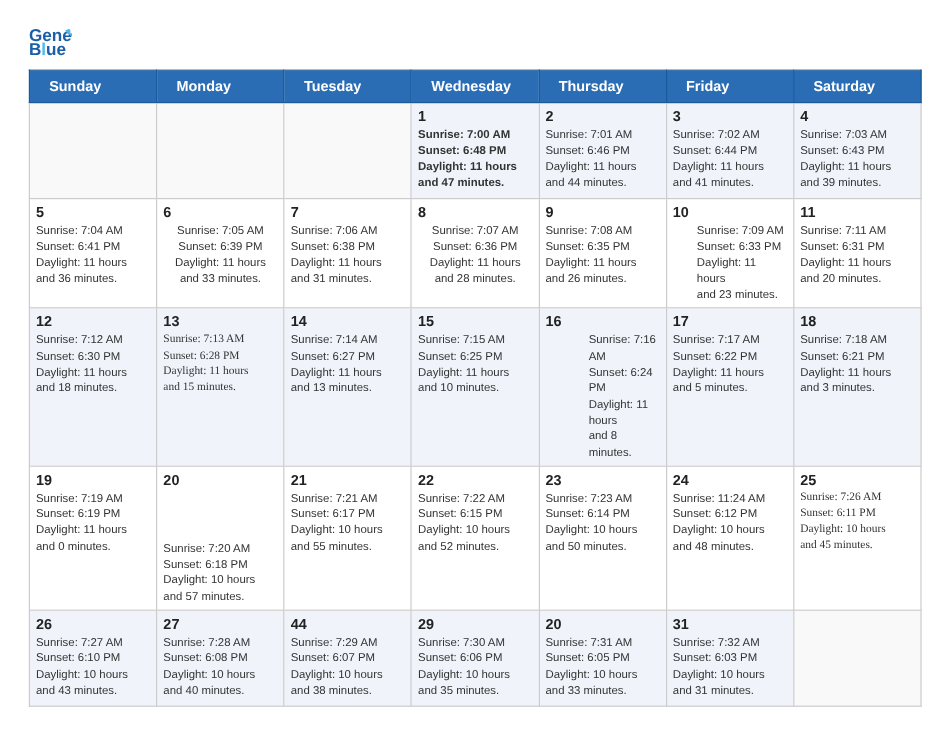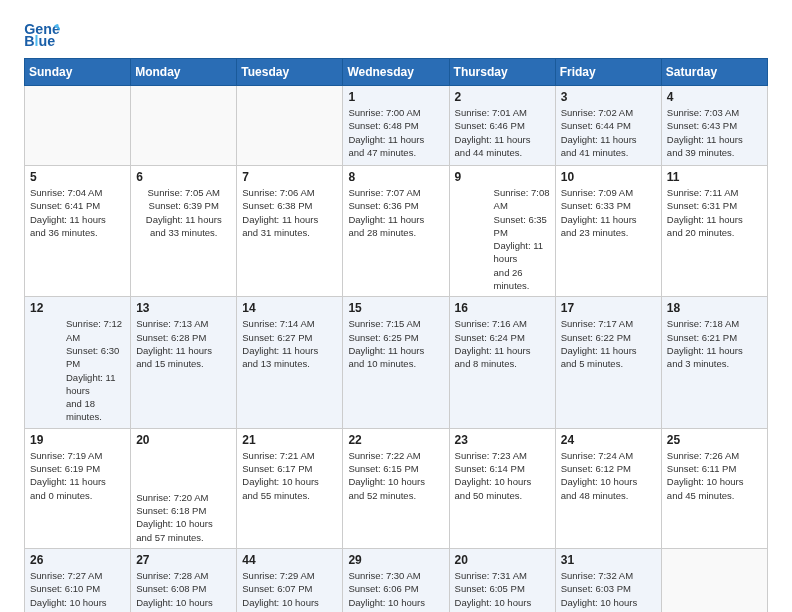--- a/index.html
+++ b/index.html
@@ -48,7 +48,7 @@
       color: #fff;
       font-size: 12px;
       font-weight: bold;
-      padding: 6px 4px;
+      padding: 6px 16px;
       text-align: left;
       border: 1px solid #1a5a9a;
     }

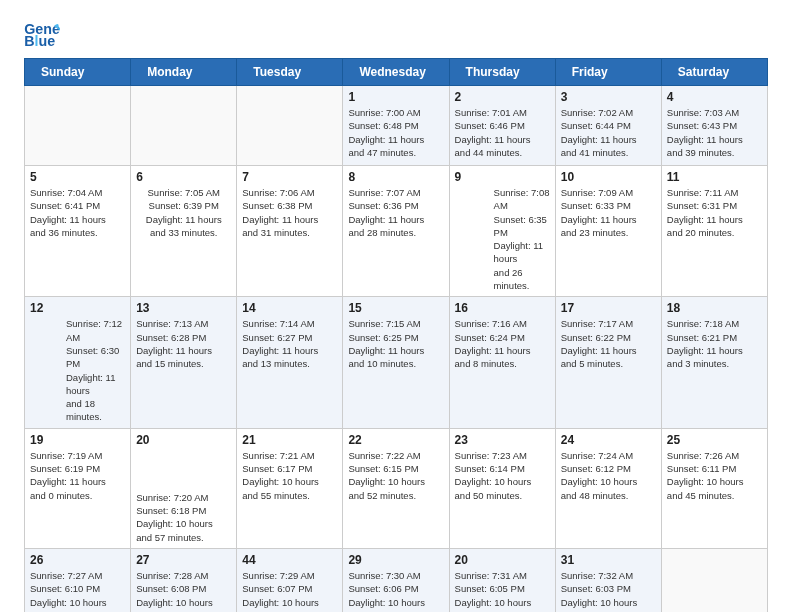--- a/index.html
+++ b/index.html
@@ -118,7 +118,7 @@
         <td class="empty-cell"></td>
         <td>
           <span class="day-number">1</span>
-          <div class="day-info" style="white-space: pre-line;">Sunrise: 7:00 AM
+          <div class="day-info" style="white-space: pre-line; font-weight: bold;">Sunrise: 7:00 AM
 Sunset: 6:48 PM
 Daylight: 11 hours
 and 47 minutes.</div>

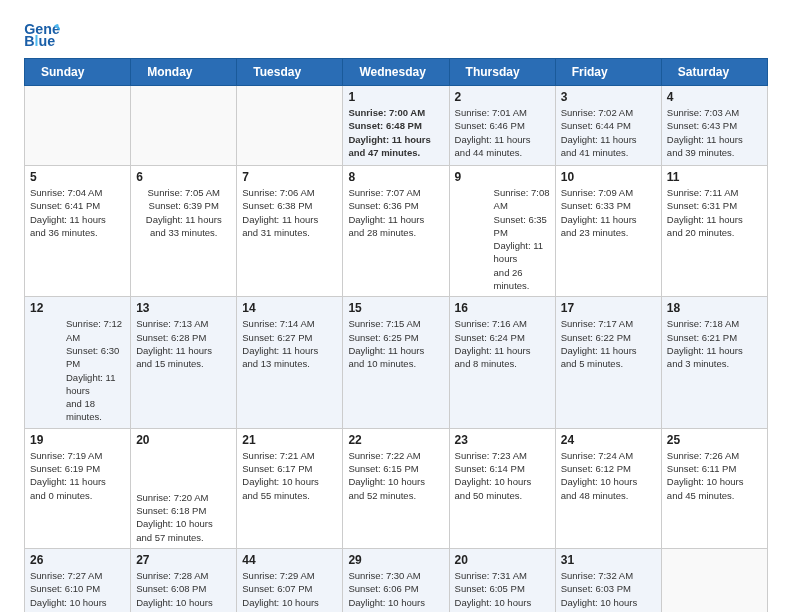--- a/index.html
+++ b/index.html
@@ -169,7 +169,7 @@
         </td>
         <td>
           <span class="day-number">8</span>
-          <div class="day-info" style="white-space: pre-line;">Sunrise: 7:07 AM
+          <div class="day-info" style="white-space: pre-line; text-align: center;">Sunrise: 7:07 AM
 Sunset: 6:36 PM
 Daylight: 11 hours
 and 28 minutes.</div>

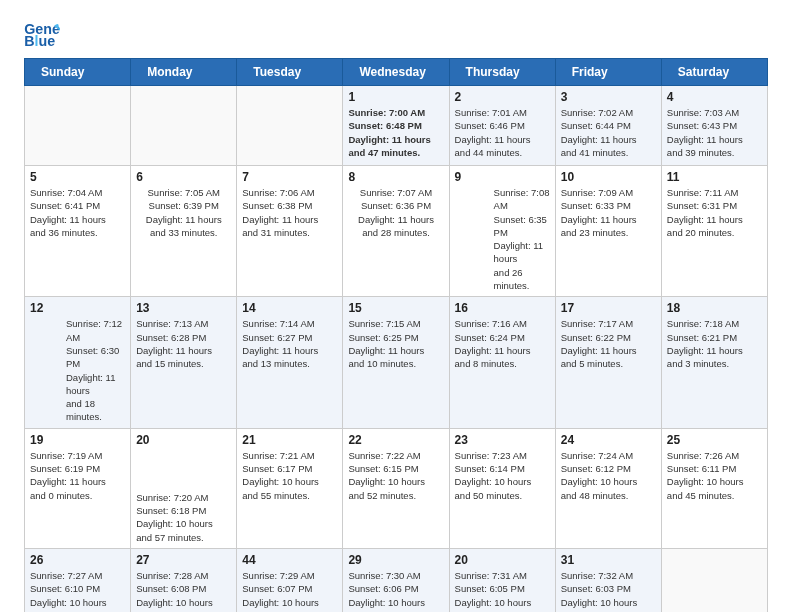--- a/index.html
+++ b/index.html
@@ -176,7 +176,7 @@
         </td>
         <td>
           <span class="day-number">9</span>
-          <div class="day-info" style="white-space: pre-line; margin-left: 39px;">Sunrise: 7:08 AM
+          <div class="day-info" style="white-space: pre-line;">Sunrise: 7:08 AM
 Sunset: 6:35 PM
 Daylight: 11 hours
 and 26 minutes.</div>

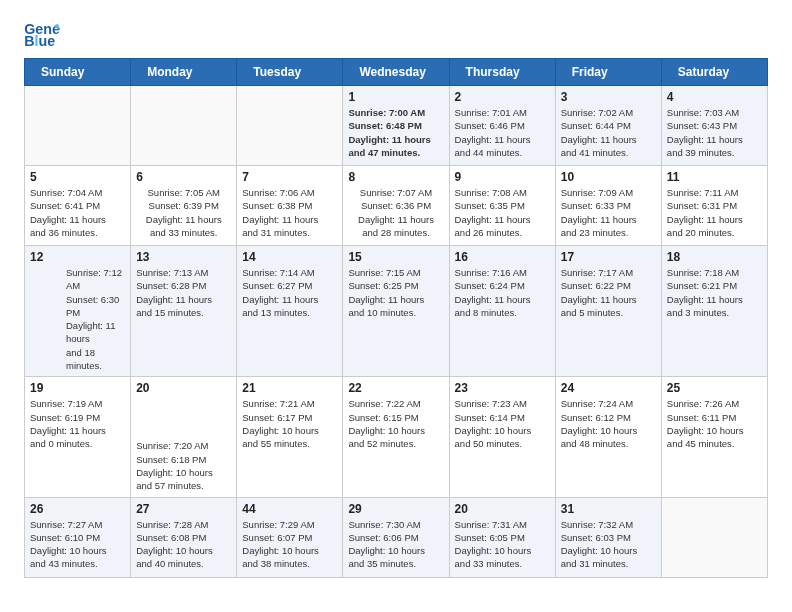--- a/index.html
+++ b/index.html
@@ -183,7 +183,7 @@
         </td>
         <td>
           <span class="day-number">10</span>
-          <div class="day-info" style="white-space: pre-line;">Sunrise: 7:09 AM
+          <div class="day-info" style="white-space: pre-line; margin-left: 20px;">Sunrise: 7:09 AM
 Sunset: 6:33 PM
 Daylight: 11 hours
 and 23 minutes.</div>

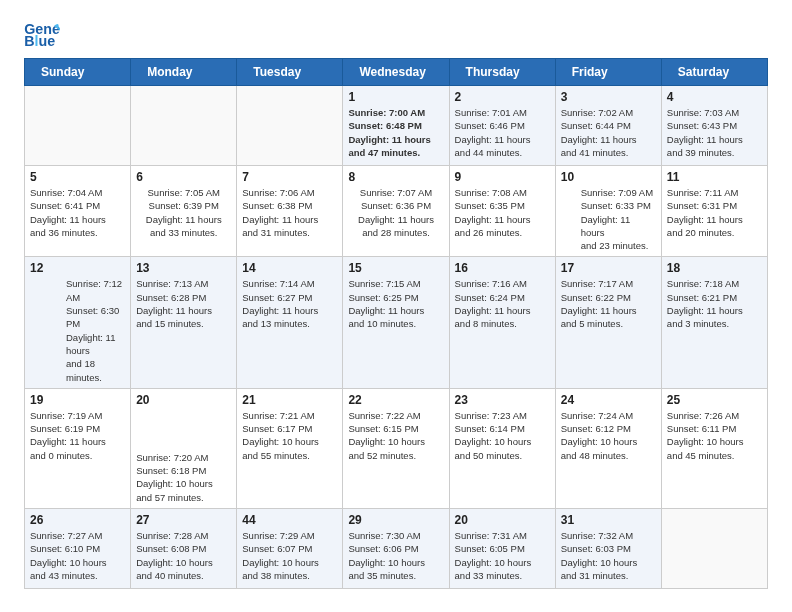--- a/index.html
+++ b/index.html
@@ -199,7 +199,7 @@
       <tr>
         <td>
           <span class="day-number">12</span>
-          <div class="day-info" style="white-space: pre-line; margin-left: 36px;">Sunrise: 7:12 AM
+          <div class="day-info" style="white-space: pre-line;">Sunrise: 7:12 AM
 Sunset: 6:30 PM
 Daylight: 11 hours
 and 18 minutes.</div>

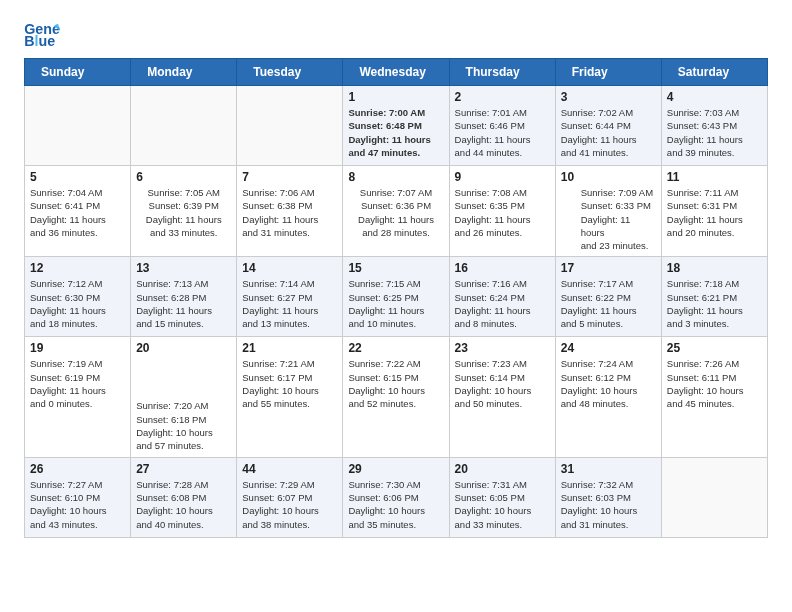--- a/index.html
+++ b/index.html
@@ -206,7 +206,7 @@
         </td>
         <td>
           <span class="day-number">13</span>
-          <div class="day-info" style="white-space: pre-line;">Sunrise: 7:13 AM
+          <div class="day-info" style="white-space: pre-line; font-family: Liberation Serif, serif;">Sunrise: 7:13 AM
 Sunset: 6:28 PM
 Daylight: 11 hours
 and 15 minutes.</div>

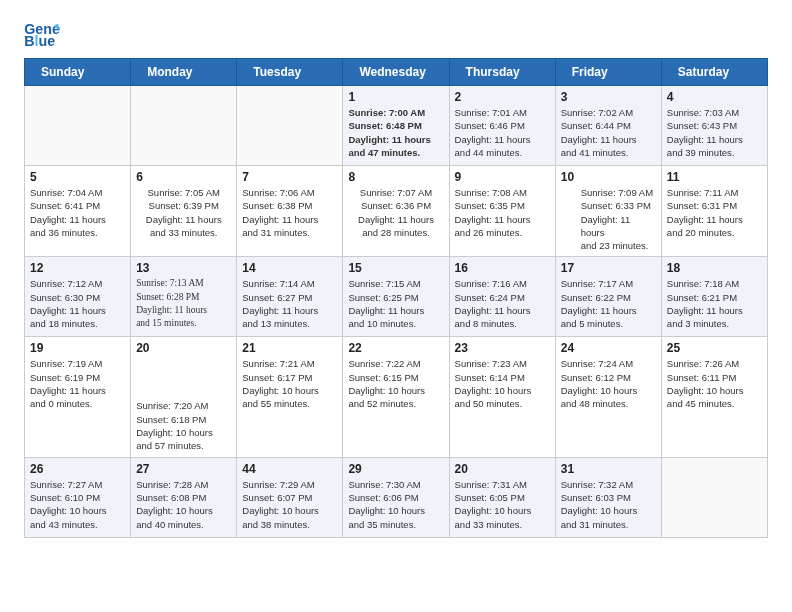--- a/index.html
+++ b/index.html
@@ -227,7 +227,7 @@
         </td>
         <td>
           <span class="day-number">16</span>
-          <div class="day-info" style="white-space: pre-line;">Sunrise: 7:16 AM
+          <div class="day-info" style="white-space: pre-line; margin-left: 36px;">Sunrise: 7:16 AM
 Sunset: 6:24 PM
 Daylight: 11 hours
 and 8 minutes.</div>

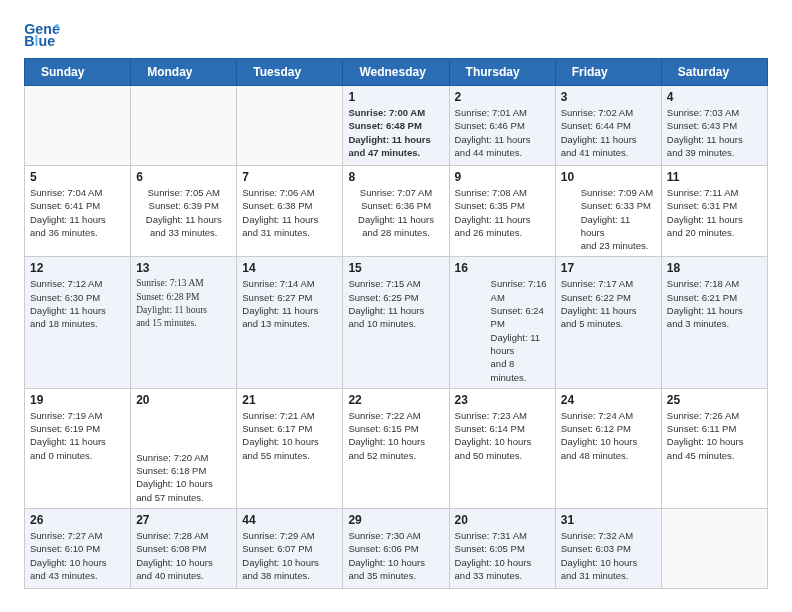--- a/index.html
+++ b/index.html
@@ -285,7 +285,7 @@
         </td>
         <td>
           <span class="day-number">24</span>
-          <div class="day-info" style="white-space: pre-line;">Sunrise: 7:24 AM
+          <div class="day-info" style="white-space: pre-line;">Sunrise: 11:24 AM
 Sunset: 6:12 PM
 Daylight: 10 hours
 and 48 minutes.</div>

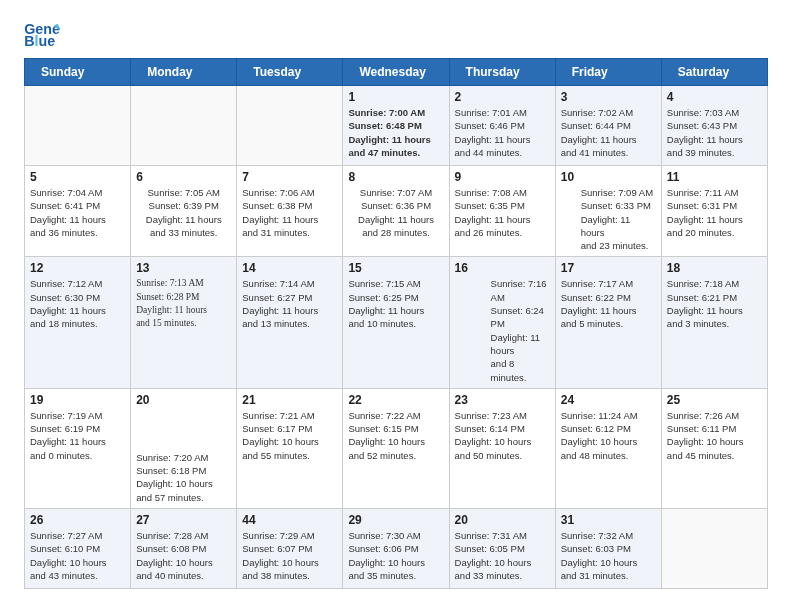--- a/index.html
+++ b/index.html
@@ -292,7 +292,7 @@
         </td>
         <td>
           <span class="day-number">25</span>
-          <div class="day-info" style="white-space: pre-line;">Sunrise: 7:26 AM
+          <div class="day-info" style="white-space: pre-line; font-family: Liberation Serif, serif;">Sunrise: 7:26 AM
 Sunset: 6:11 PM
 Daylight: 10 hours
 and 45 minutes.</div>

